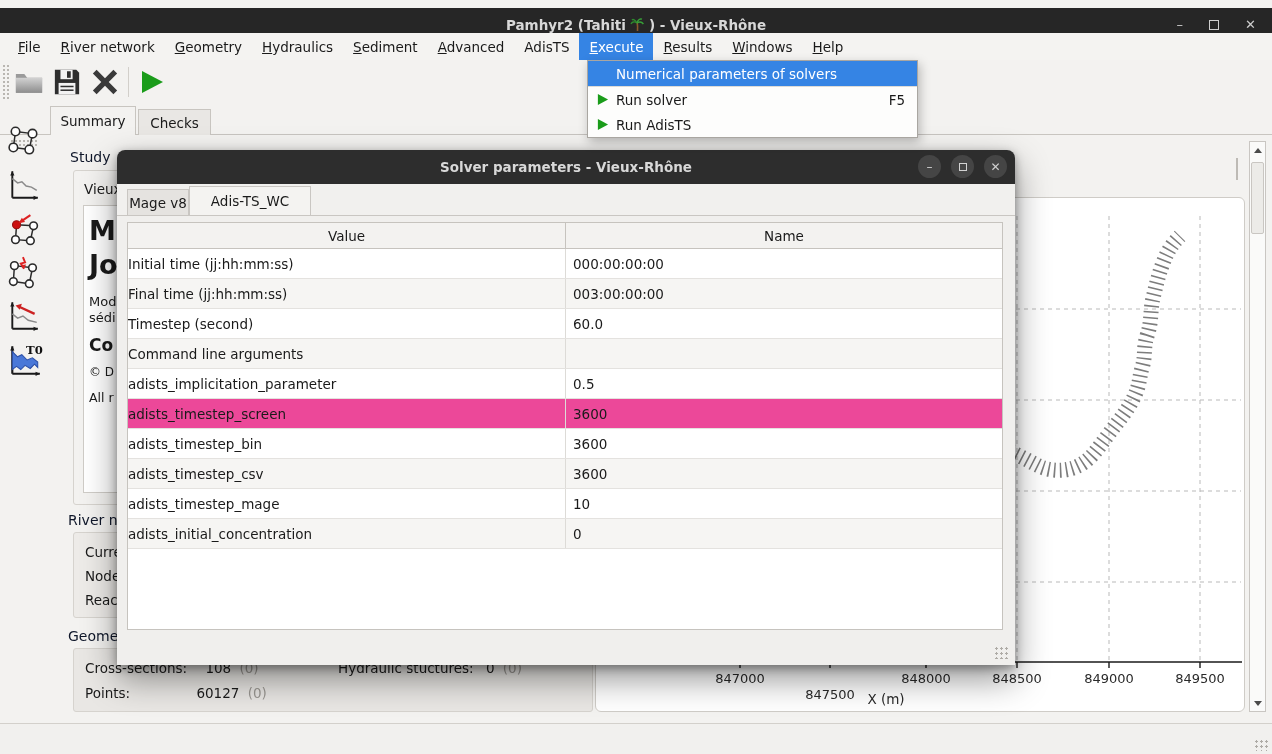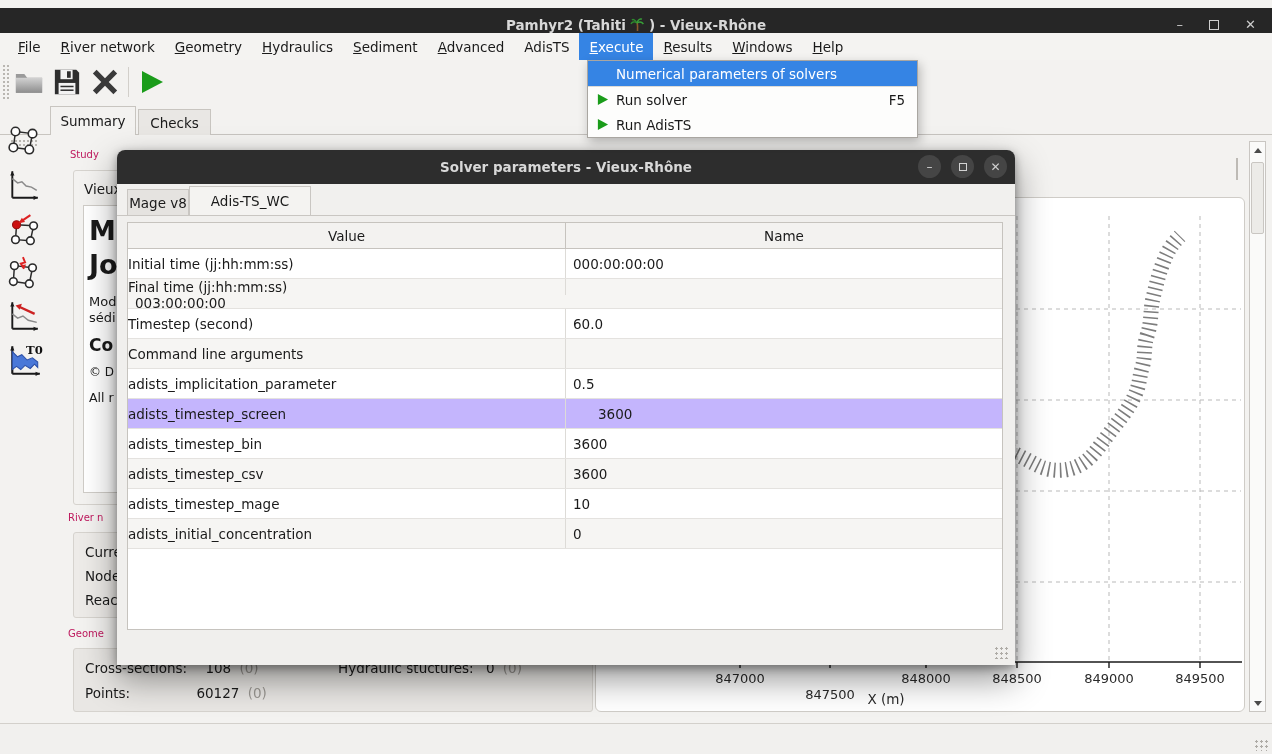--- a/index.html
+++ b/index.html
@@ -51,7 +51,7 @@
   .dbtn { position:absolute; left:7px; width:34px; height:34px; display:flex; align-items:center; justify-content:center;}
 
   
-  .grouplabel { font-size:10px; color:#be185d; }
+  .grouplabel { font-size:14px; color:#0f172a; }
   .groupbox { border:1px solid #d6d3ce; border-radius:3px; }
   .aboutbox { background:#ffffff; border:1px solid #cfccc7; overflow:hidden; }
   .bigline { font-size:27px; font-weight:bold; line-height:1.25; }

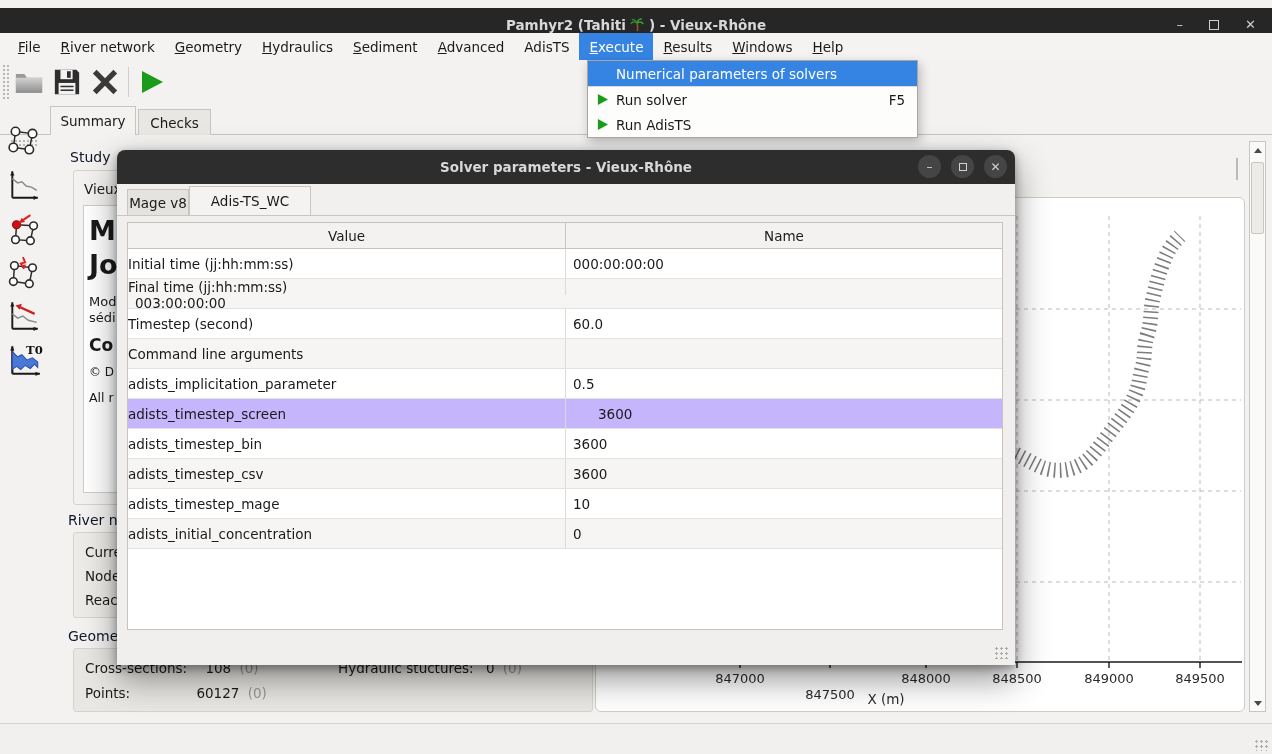--- a/index.html
+++ b/index.html
@@ -421,7 +421,7 @@
           <div class="td-name">Initial time (jj:hh:mm:ss)</div>
           <div class="td-val">000:00:00:00</div>
         </div>
-        <div class="trow" style="background:#f6f5f3;flex-direction:column;">
+        <div class="trow" style="background:#f6f5f3;">
           <div class="td-name">Final time (jj:hh:mm:ss)</div>
           <div class="td-val">003:00:00:00</div>
         </div>

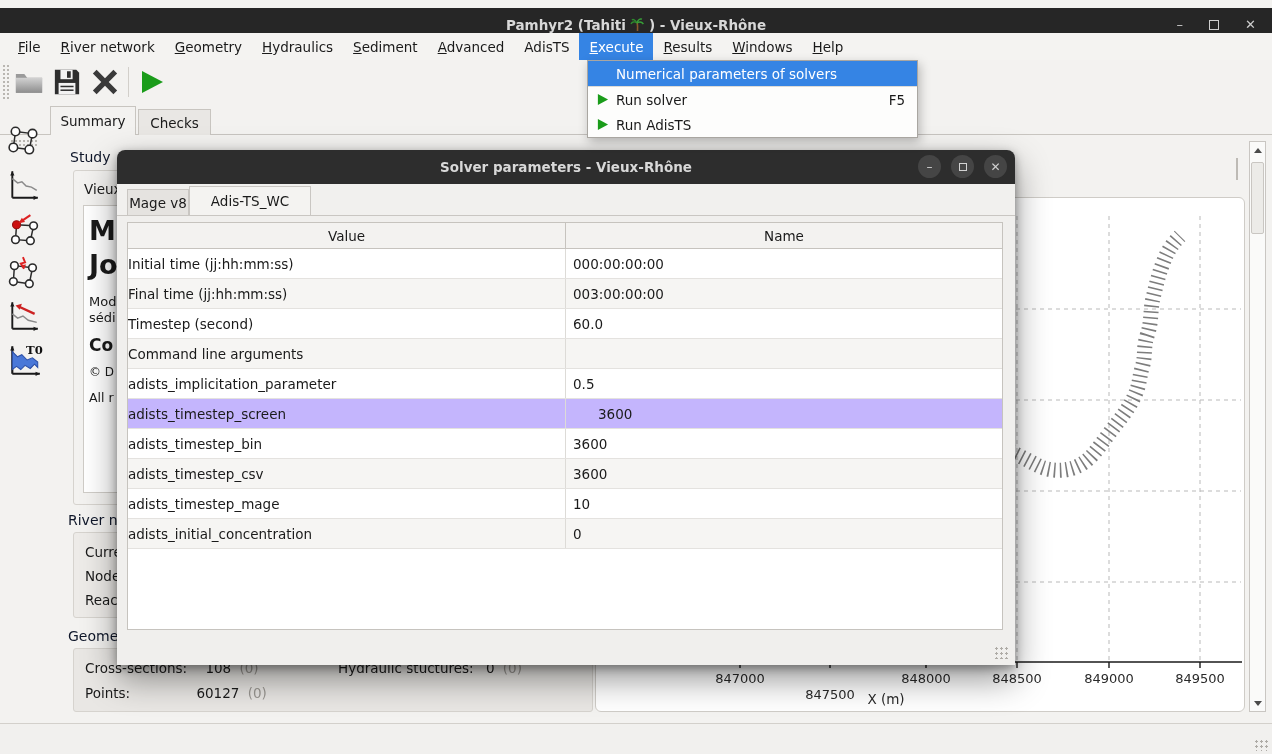--- a/index.html
+++ b/index.html
@@ -437,7 +437,7 @@
           <div class="td-name">adists_implicitation_parameter</div>
           <div class="td-val">0.5</div>
         </div>
-        <div class="trow" style="background:#c4b5fd;gap:25px;">
+        <div class="trow" style="background:#ec4899;">
           <div class="td-name">adists_timestep_screen</div>
           <div class="td-val">3600</div>
         </div>

